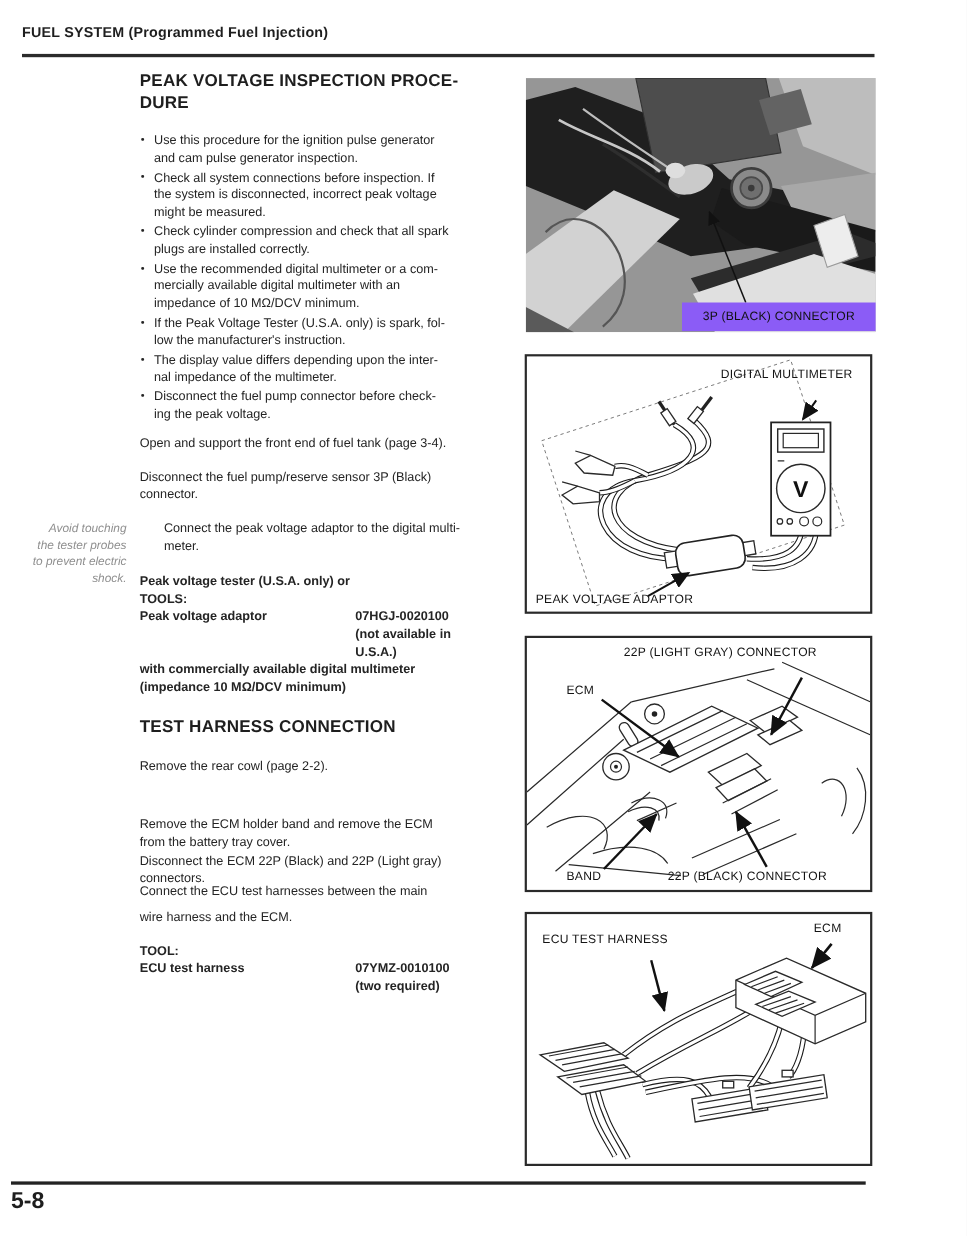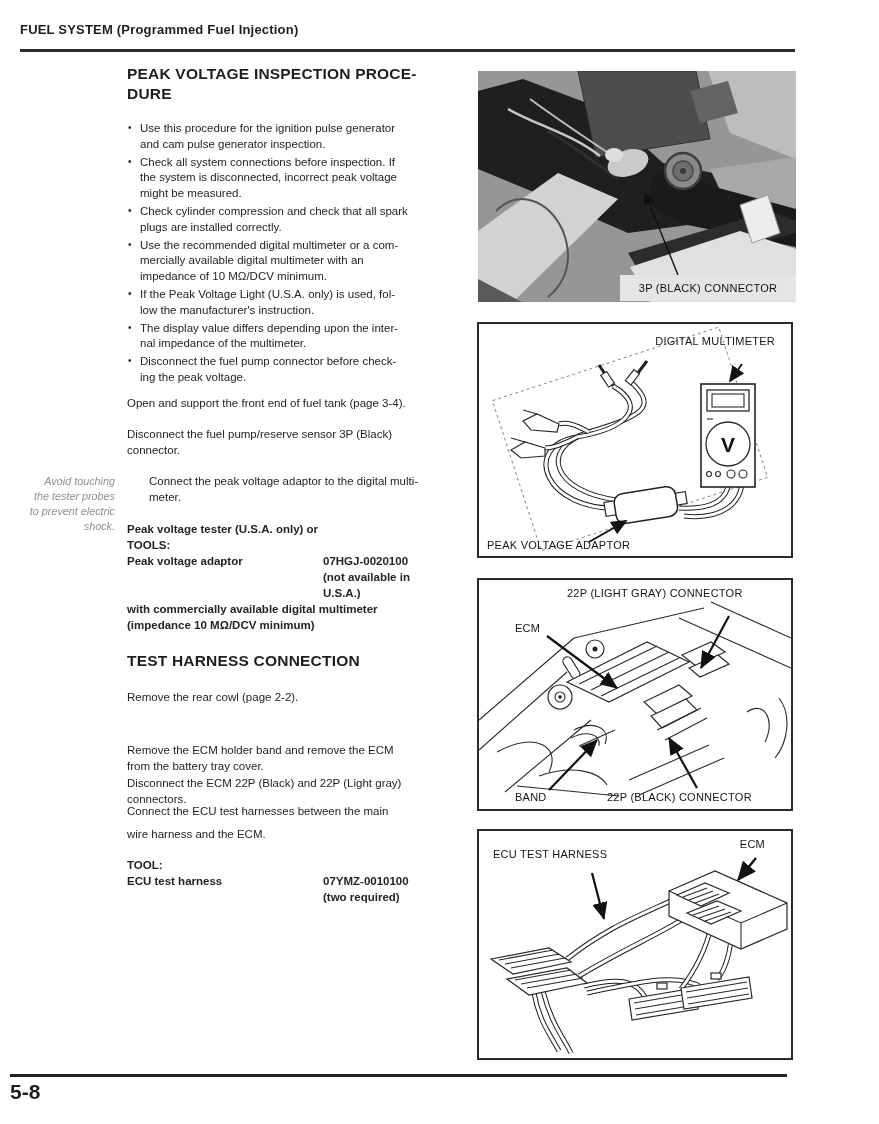--- a/index.html
+++ b/index.html
@@ -67,7 +67,7 @@
     <li class="pre">Use the recommended digital multimeter or a com-
 mercially available digital multimeter with an
 impedance of 10 MΩ/DCV minimum.</li>
-    <li class="pre">If the Peak Voltage Light (U.S.A. only) is used, fol-
+    <li class="pre">If the Peak Voltage Tester (U.S.A. only) is spark, fol-
 low the manufacturer's instruction.</li>
     <li class="pre">The display value differs depending upon the inter-
 nal impedance of the multimeter.</li>

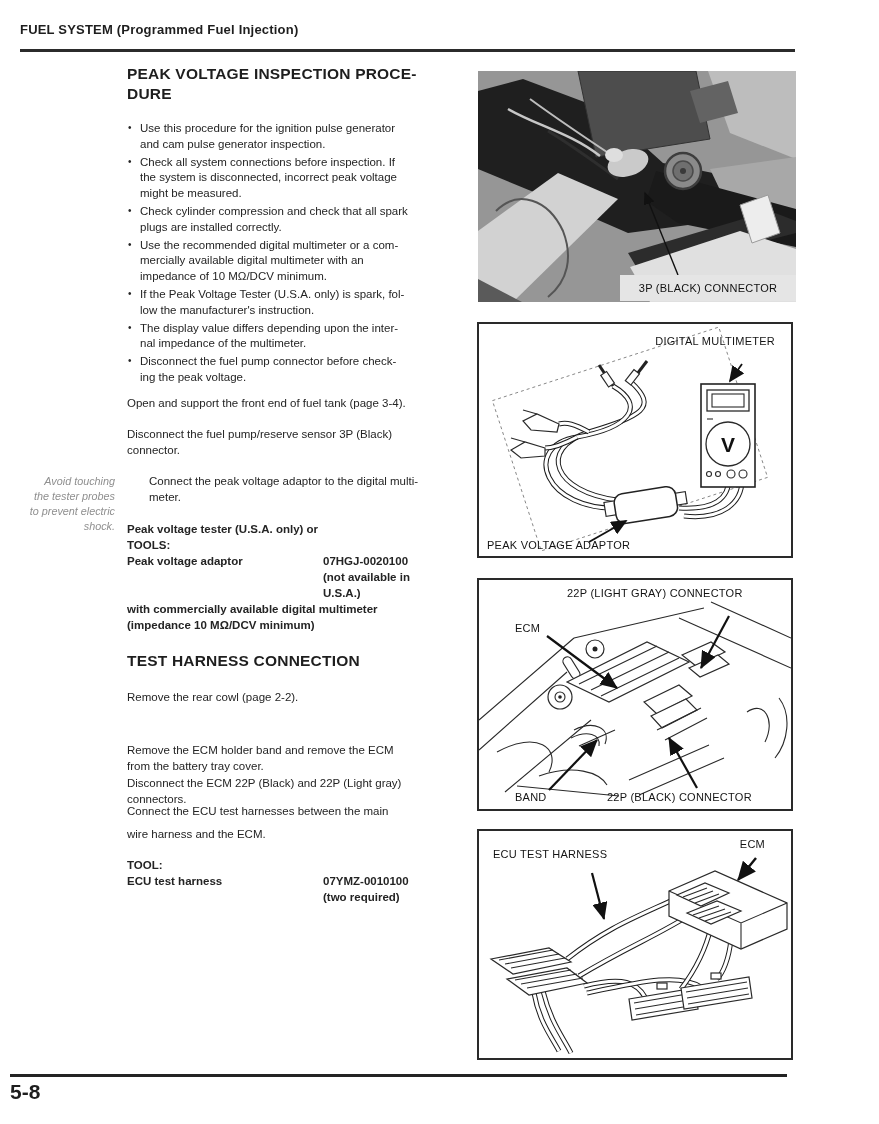--- a/index.html
+++ b/index.html
@@ -33,7 +33,7 @@
   .fig.bordered{border:2px solid #2a2a2a;}
   .fig svg{position:absolute;left:0;top:0;}
   .fig-label{position:absolute;font-size:11px;letter-spacing:.25px;color:#141414;white-space:nowrap;}
-  .photo-caption{position:absolute;background:#e5e5e5;font-size:11px;letter-spacing:.25px;
+  .photo-caption{position:absolute;background:#8b5cf6;font-size:11px;letter-spacing:.25px;
                  color:#111;display:flex;align-items:center;justify-content:center;}
 
   

